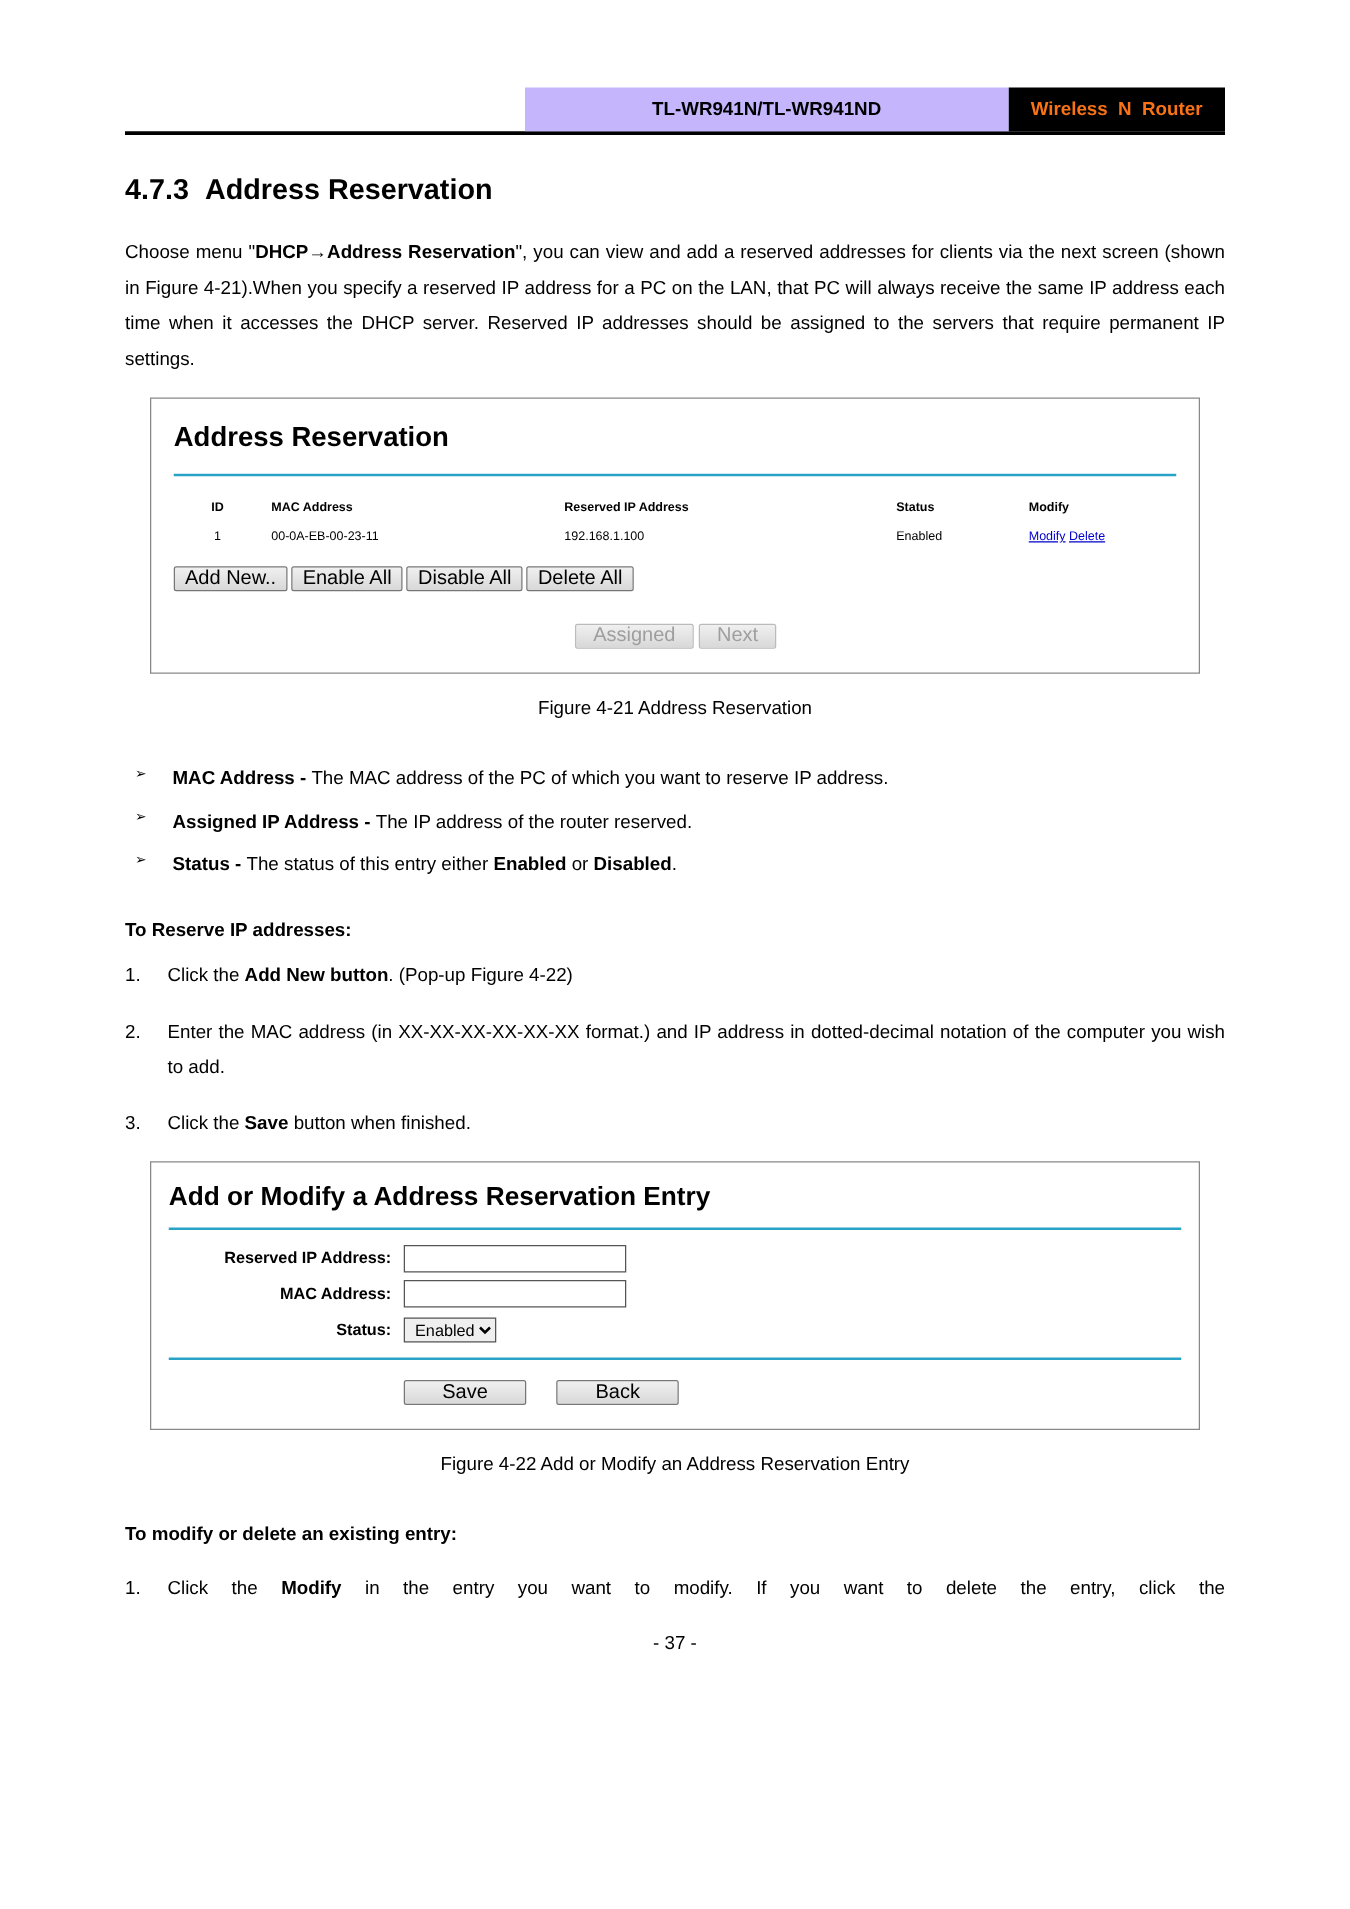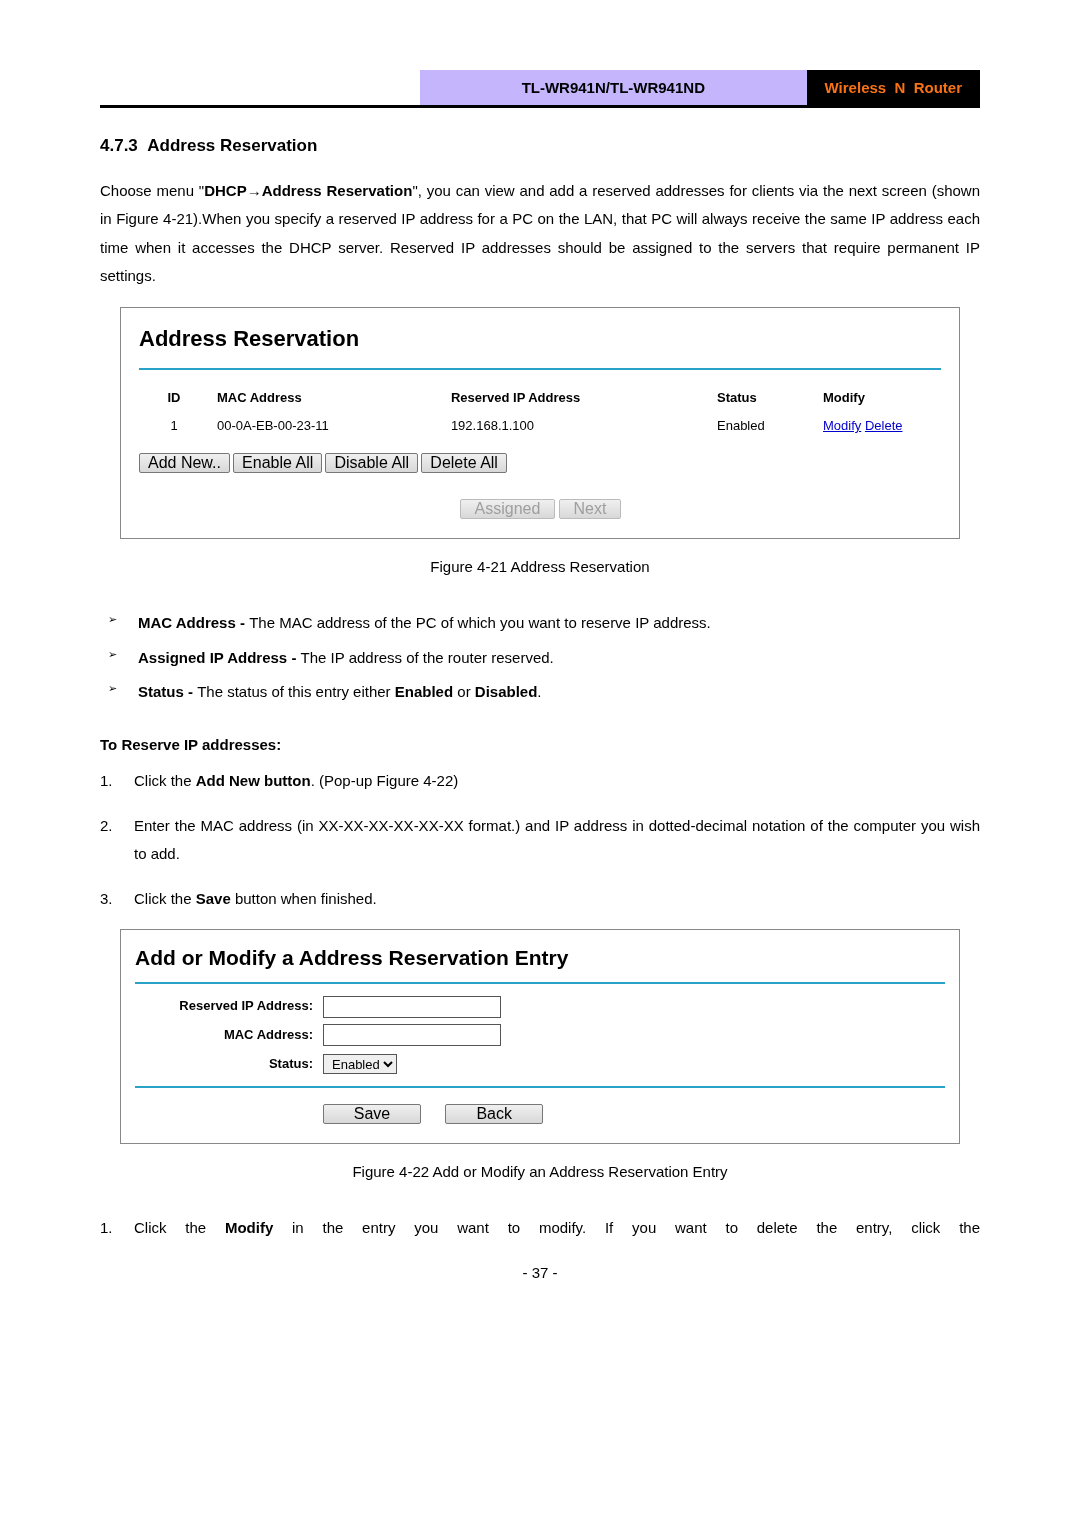--- a/index.html
+++ b/index.html
@@ -32,7 +32,7 @@
   }
   .justify { text-align: justify; }
   .section-heading {
-    font-weight: bold; font-size: 17px; margin: 14px 0 10px;
+    font-weight: bold; font-size: 23px; margin: 14px 0 10px;
   }
   .figure-box {
     border: 1px solid #888; margin: 16px 20px 12px;

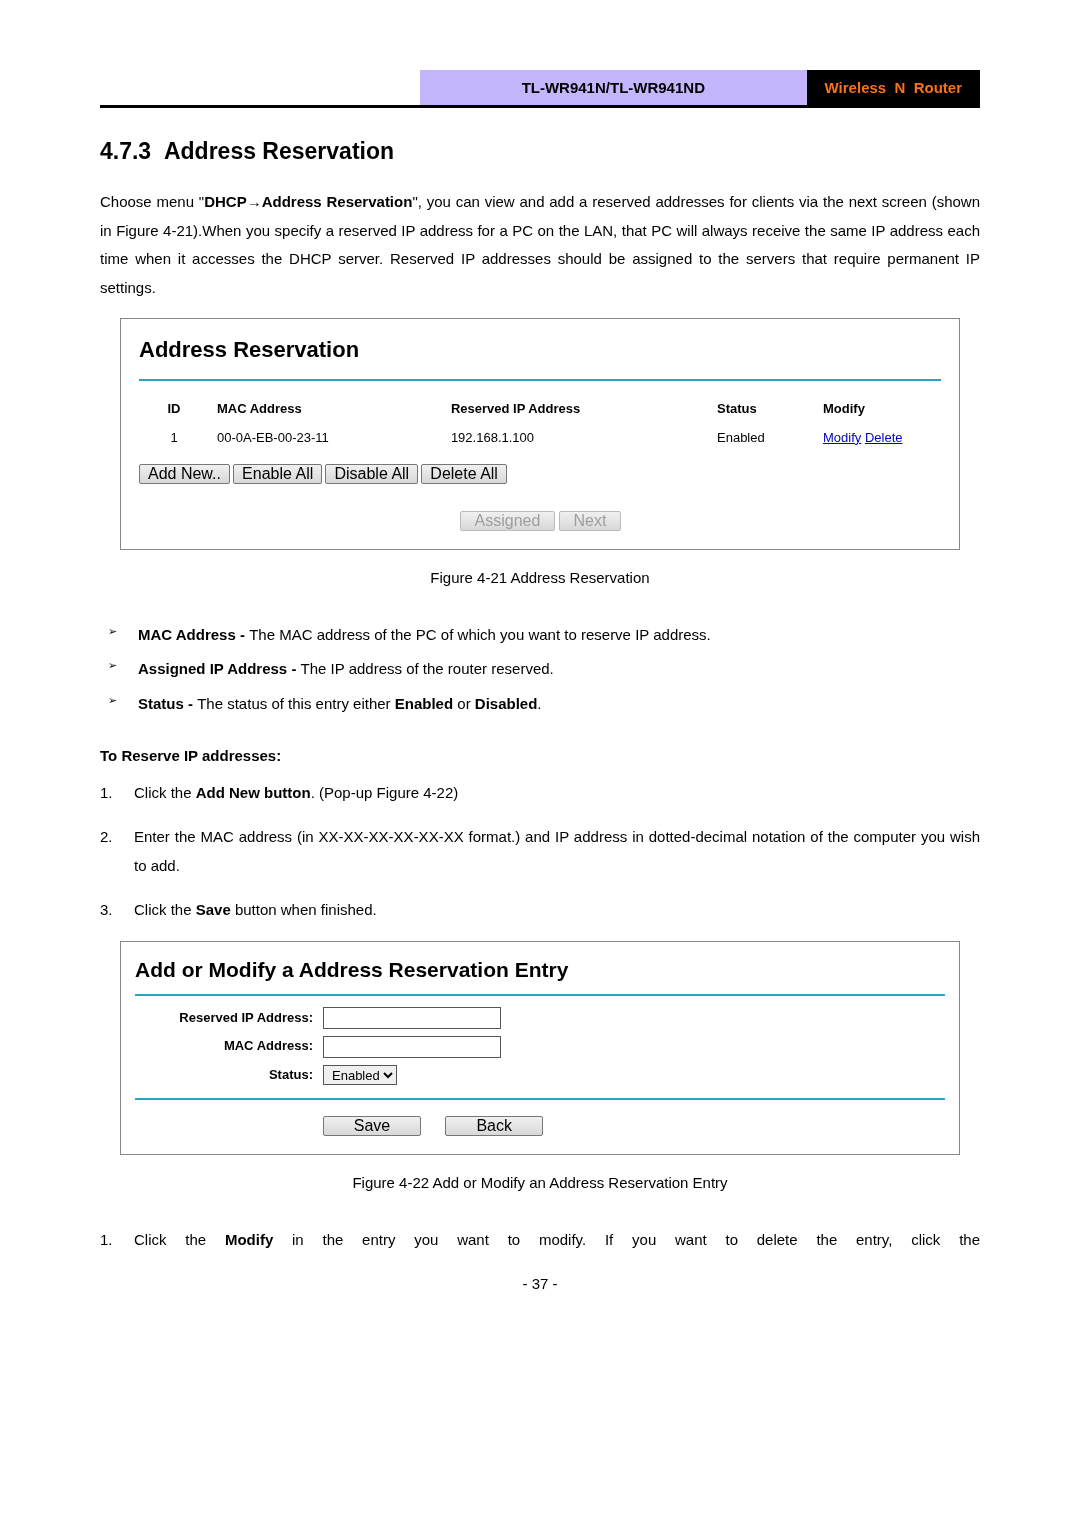--- a/index.html
+++ b/index.html
@@ -44,7 +44,7 @@
   .fig21-rule {
     border-top: 2px solid #28a2c6; margin: 2px 0 14px;
   }
-  .tbl { width: 100%; border-collapse: collapse; font-size: 13px; }
+  .tbl { width: 100%; border-collapse: collapse; font-size: 10px; }
   .tbl th { text-align: left; font-weight: bold; padding: 2px 8px; }
   .tbl td { text-align: left; padding: 2px 8px; }
   .id-col { width: 54px; text-align: center !important; }

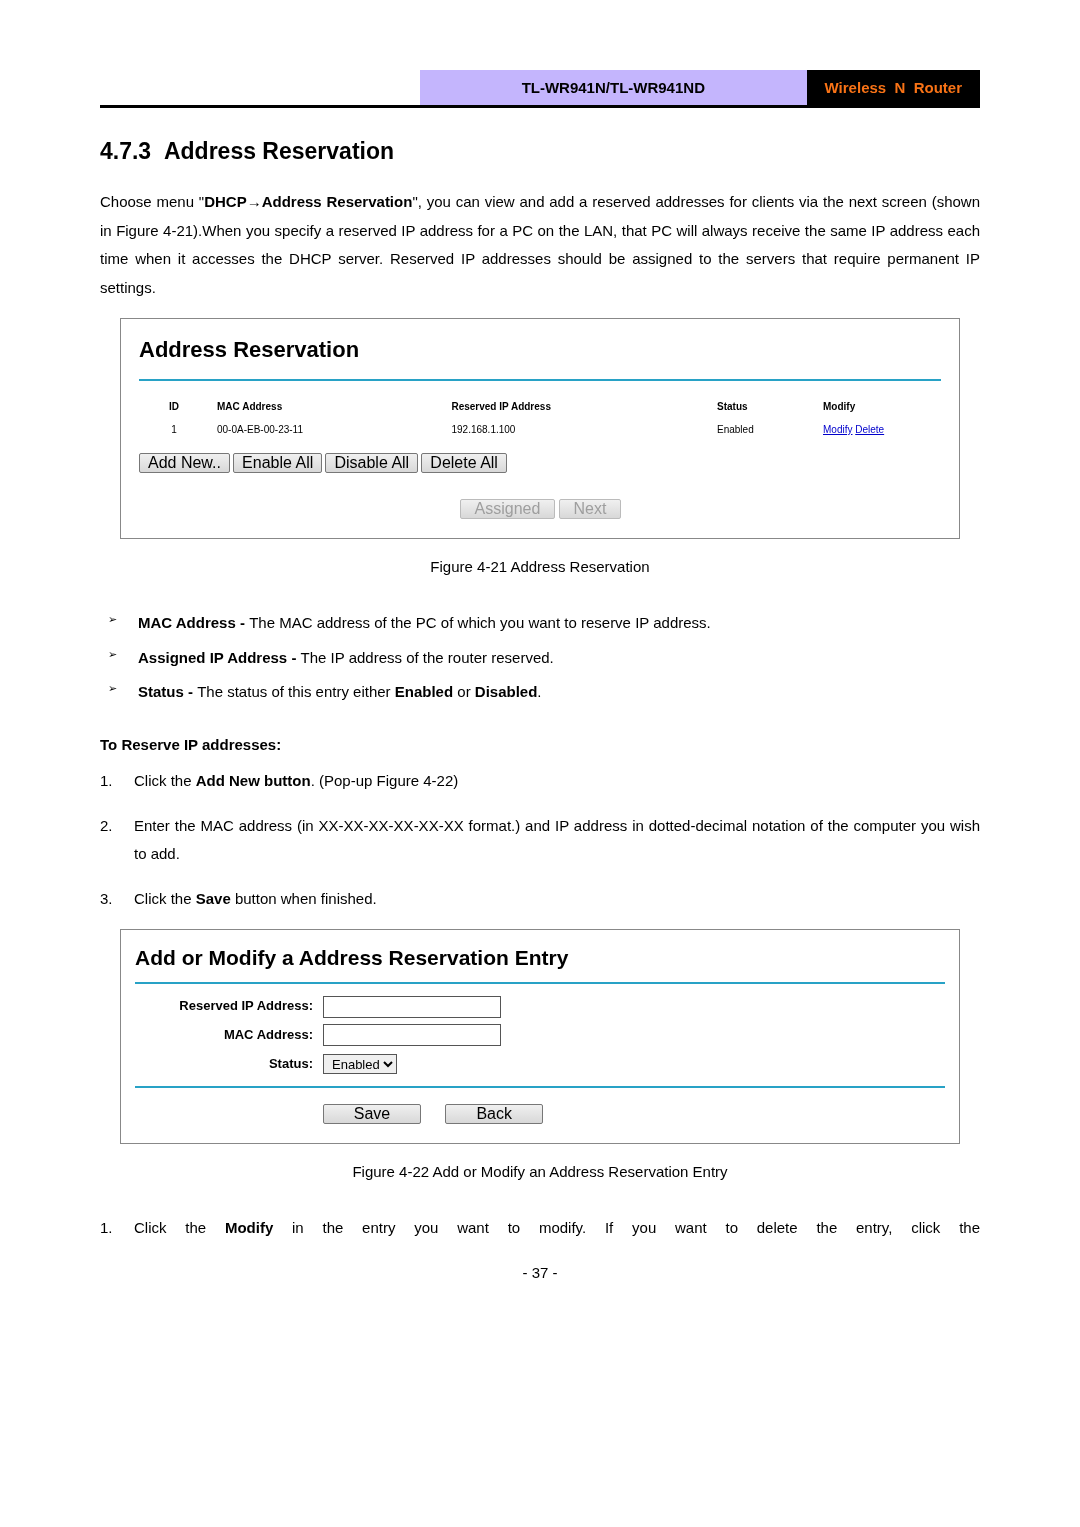--- a/index.html
+++ b/index.html
@@ -208,6 +208,7 @@
 
   <div class="caption">Figure 4-22    Add or Modify an Address Reservation Entry</div>
 
+  <div class="bold" style="margin-bottom:14px;">To modify or delete an existing entry:</div>
 
   <div class="step-item" style="text-align: justify; text-align-last: justify;">
     <div class="n">1.</div>

